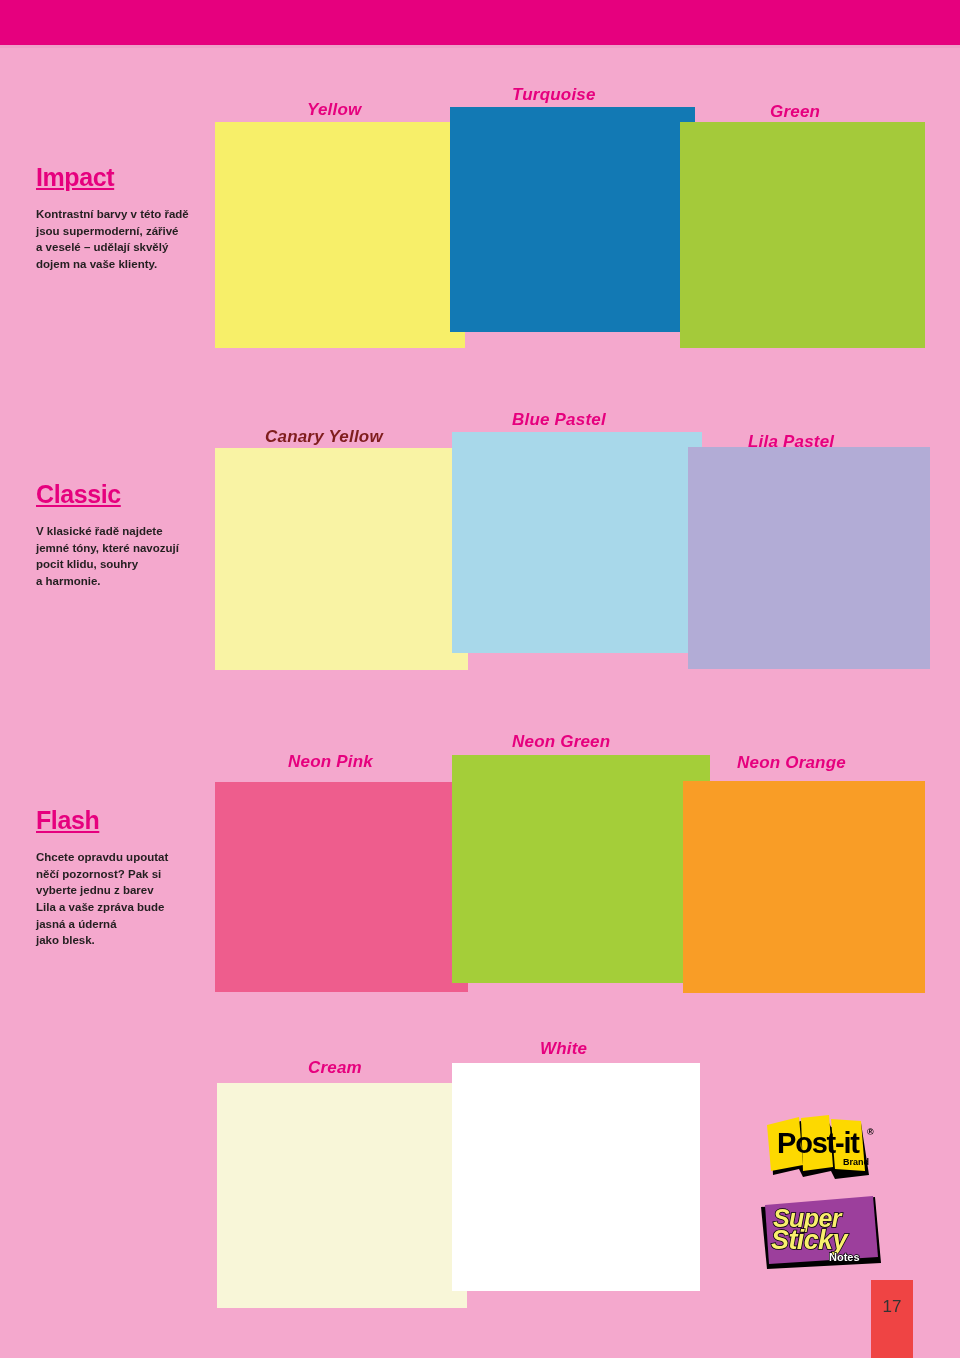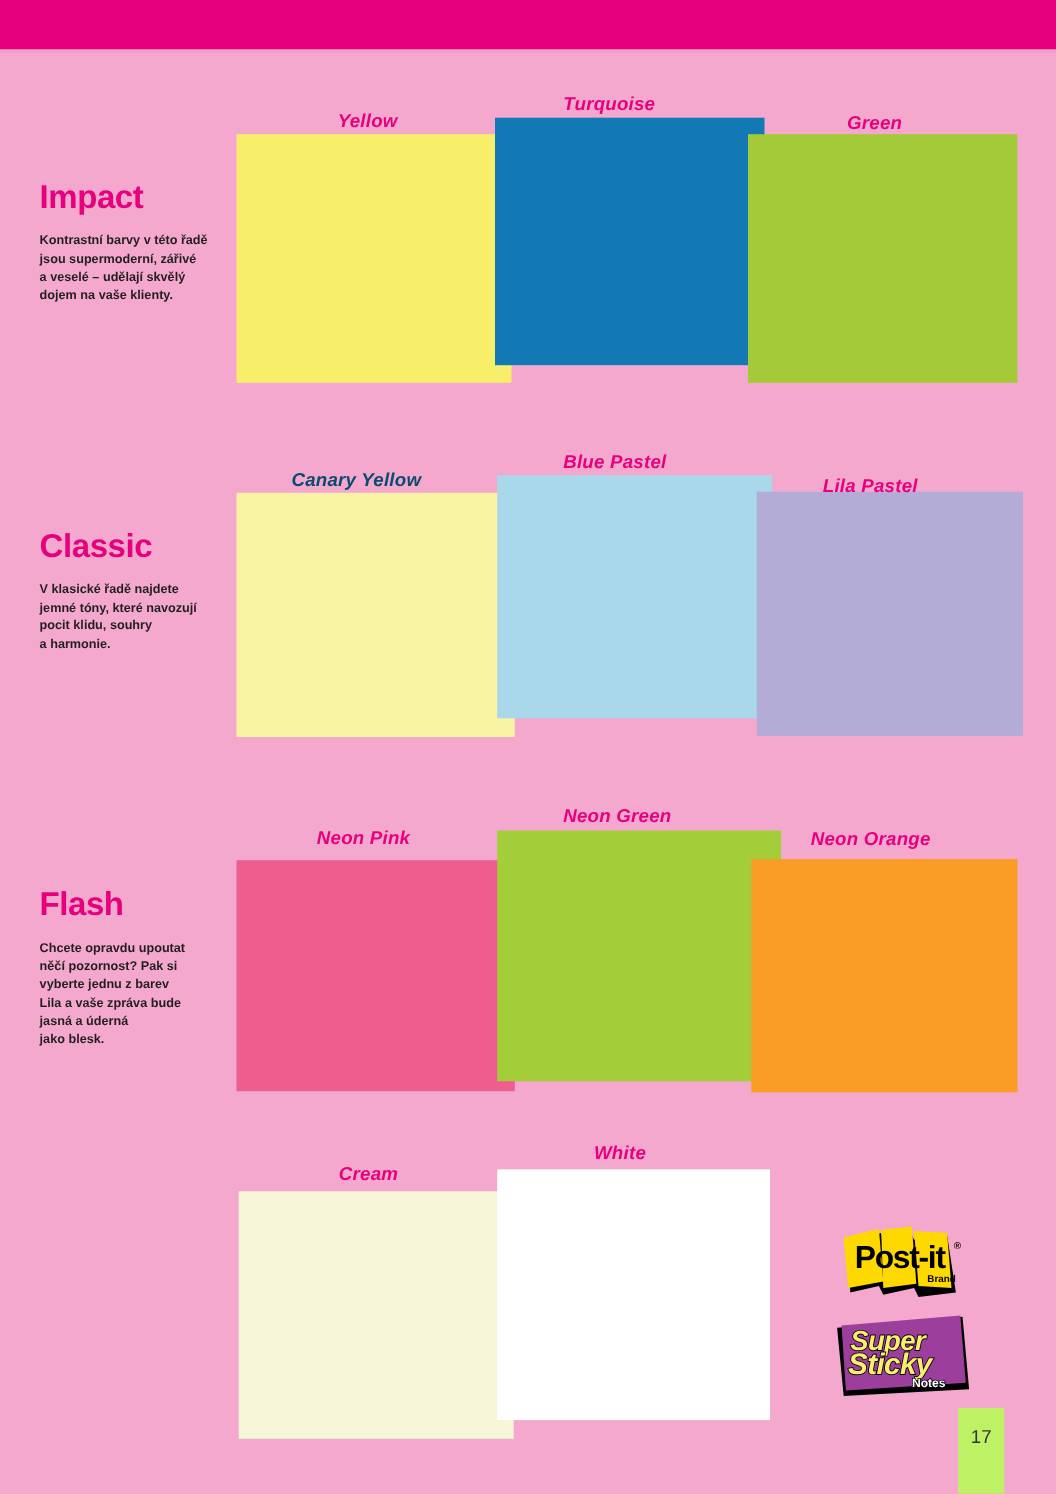--- a/index.html
+++ b/index.html
@@ -46,11 +46,12 @@
   .series-block { position: absolute; left: 36px; width: 200px; }
   .series-title {
     color: #e6007e;
-    font-size: 30px;
+    font-size: 25px;
     font-weight: bold;
     letter-spacing: -0.4px;
     line-height: 1;
     margin-bottom: 9px;
+    text-decoration: underline;
   }
   .series-desc {
     color: #231f20;

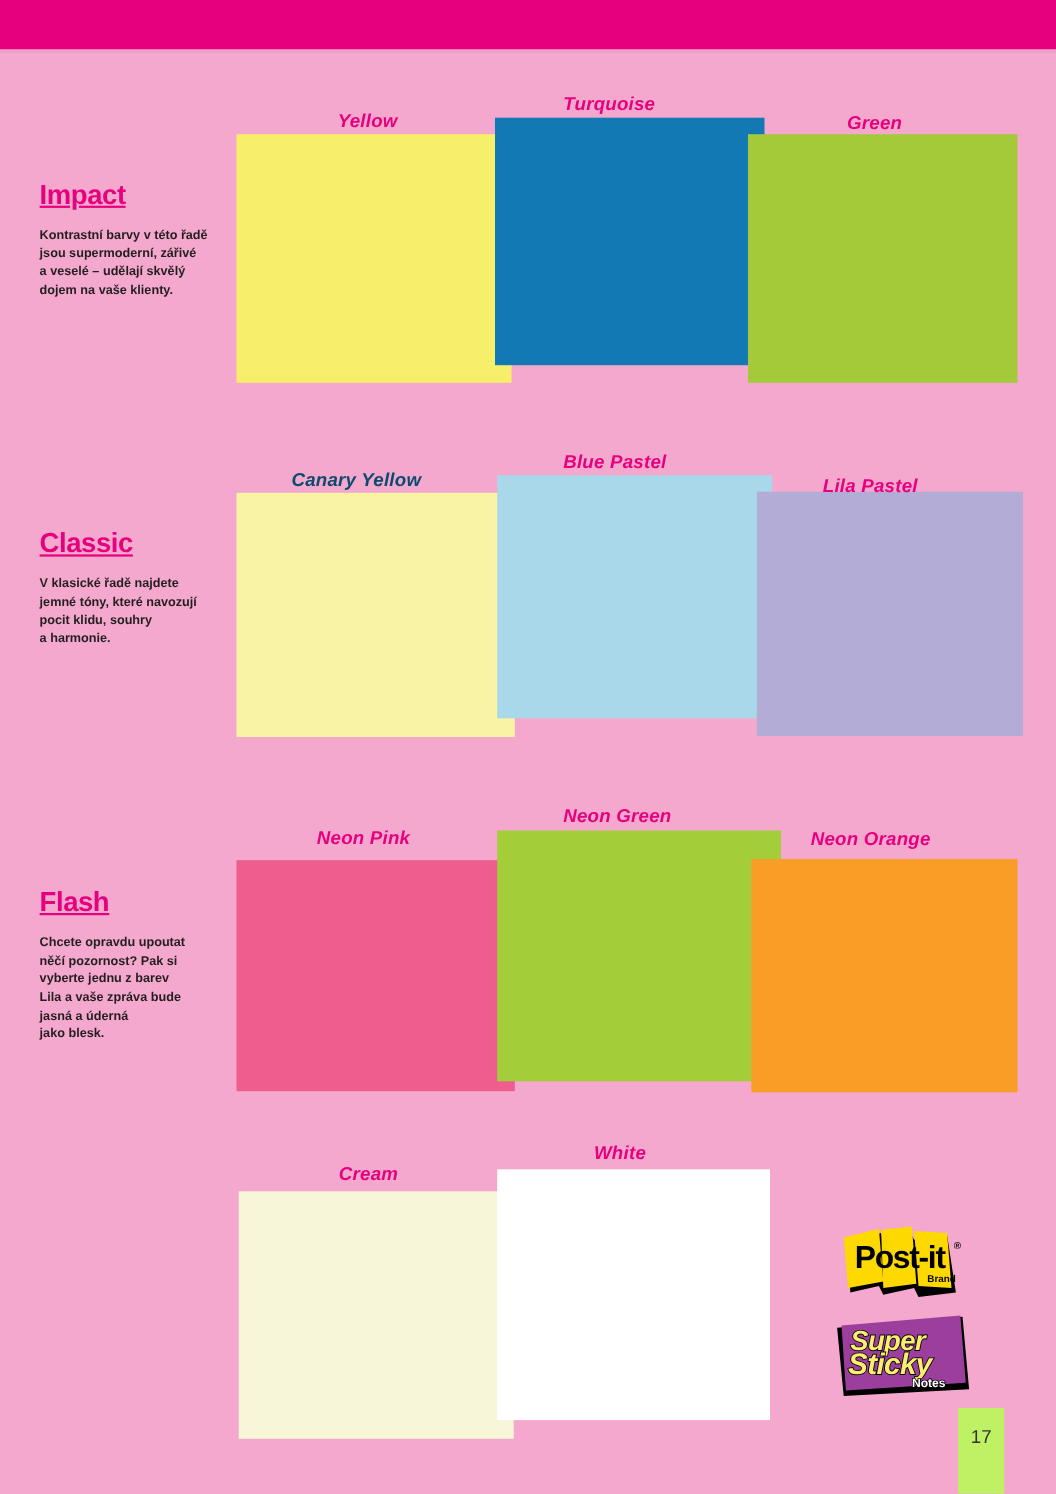--- a/index.html
+++ b/index.html
@@ -127,7 +127,7 @@
 <div class="swatch" id="sw-classic-1" style="left: 452px; top: 432px; width: 250px; height: 221px; background: rgb(168, 216, 234);"></div>
 <div class="swatch" id="sw-classic-2" style="left: 688px; top: 447px; width: 242px; height: 222px; background: rgb(178, 172, 214);"></div>
 
-<div class="swatch-label" style="left: 265px; top: 427px; color: #0c4a6e;">Canary Yellow</div>
+<div class="swatch-label" style="left: 265px; top: 427px; color: #7f1d1d;">Canary Yellow</div>
 <div class="swatch-label" style="left: 512px; top: 410px; color: rgb(230, 0, 126);">Blue Pastel</div>
 <div class="swatch-label" style="left: 748px; top: 432px; color: rgb(230, 0, 126);">Lila Pastel</div>
 

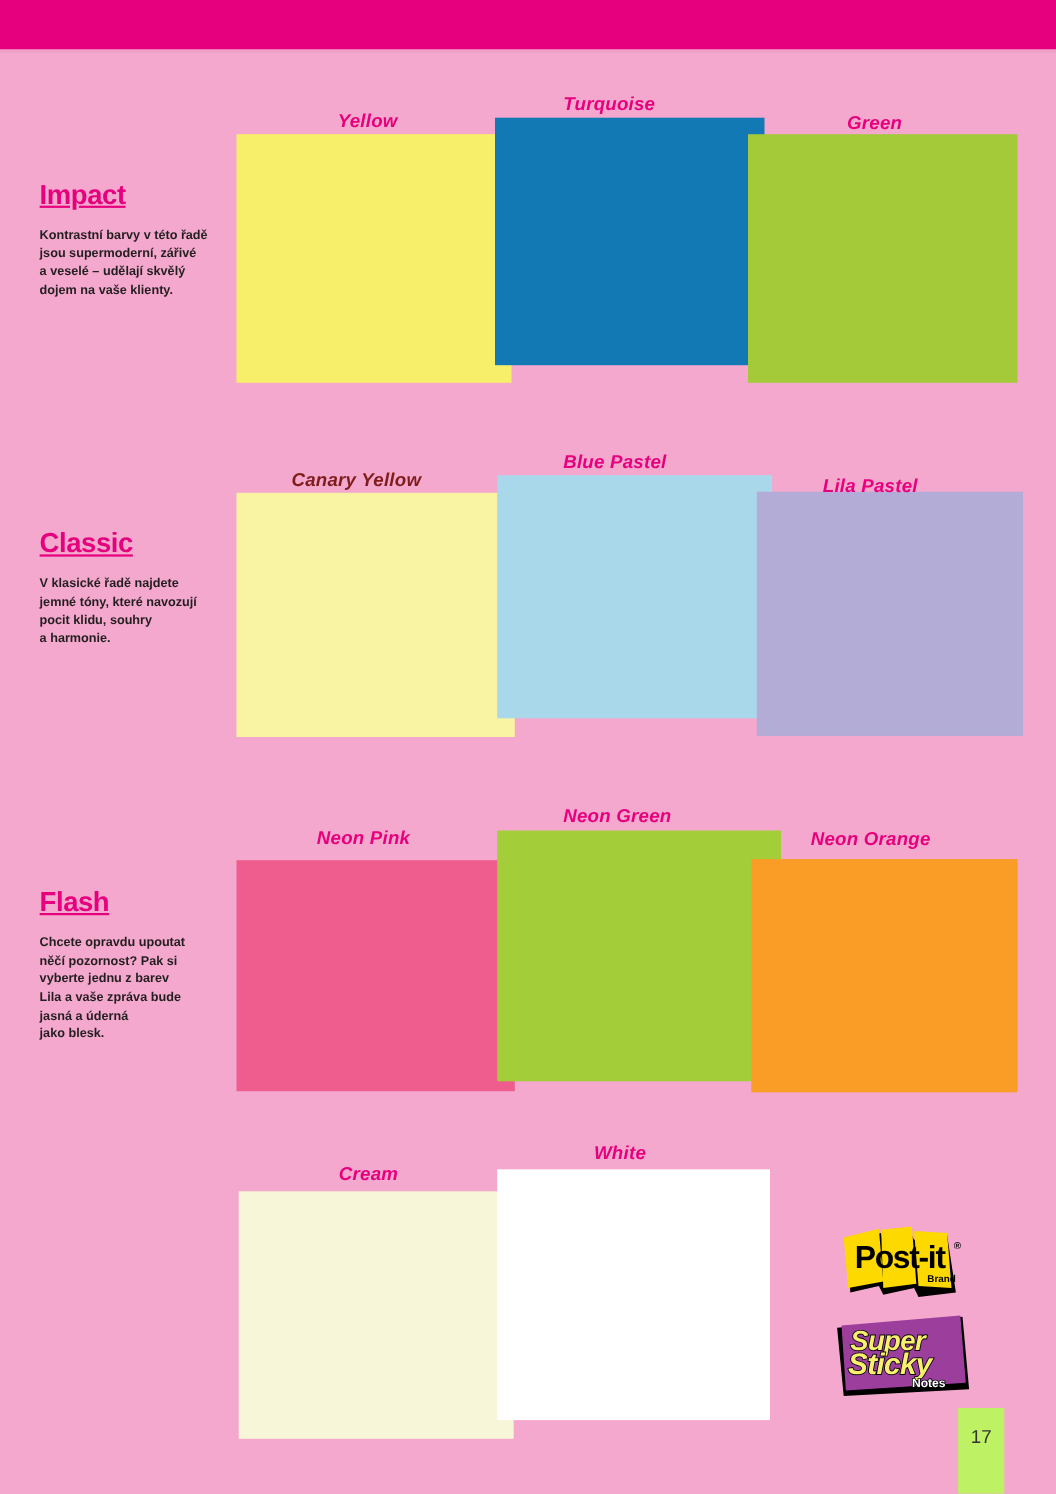--- a/index.html
+++ b/index.html
@@ -69,7 +69,7 @@
     bottom: 0;
     width: 42px;
     height: 78px;
-    background: #bef264;
+    background: #ef4444;
     color: #333333;
     font-size: 17px;
     display: flex;

